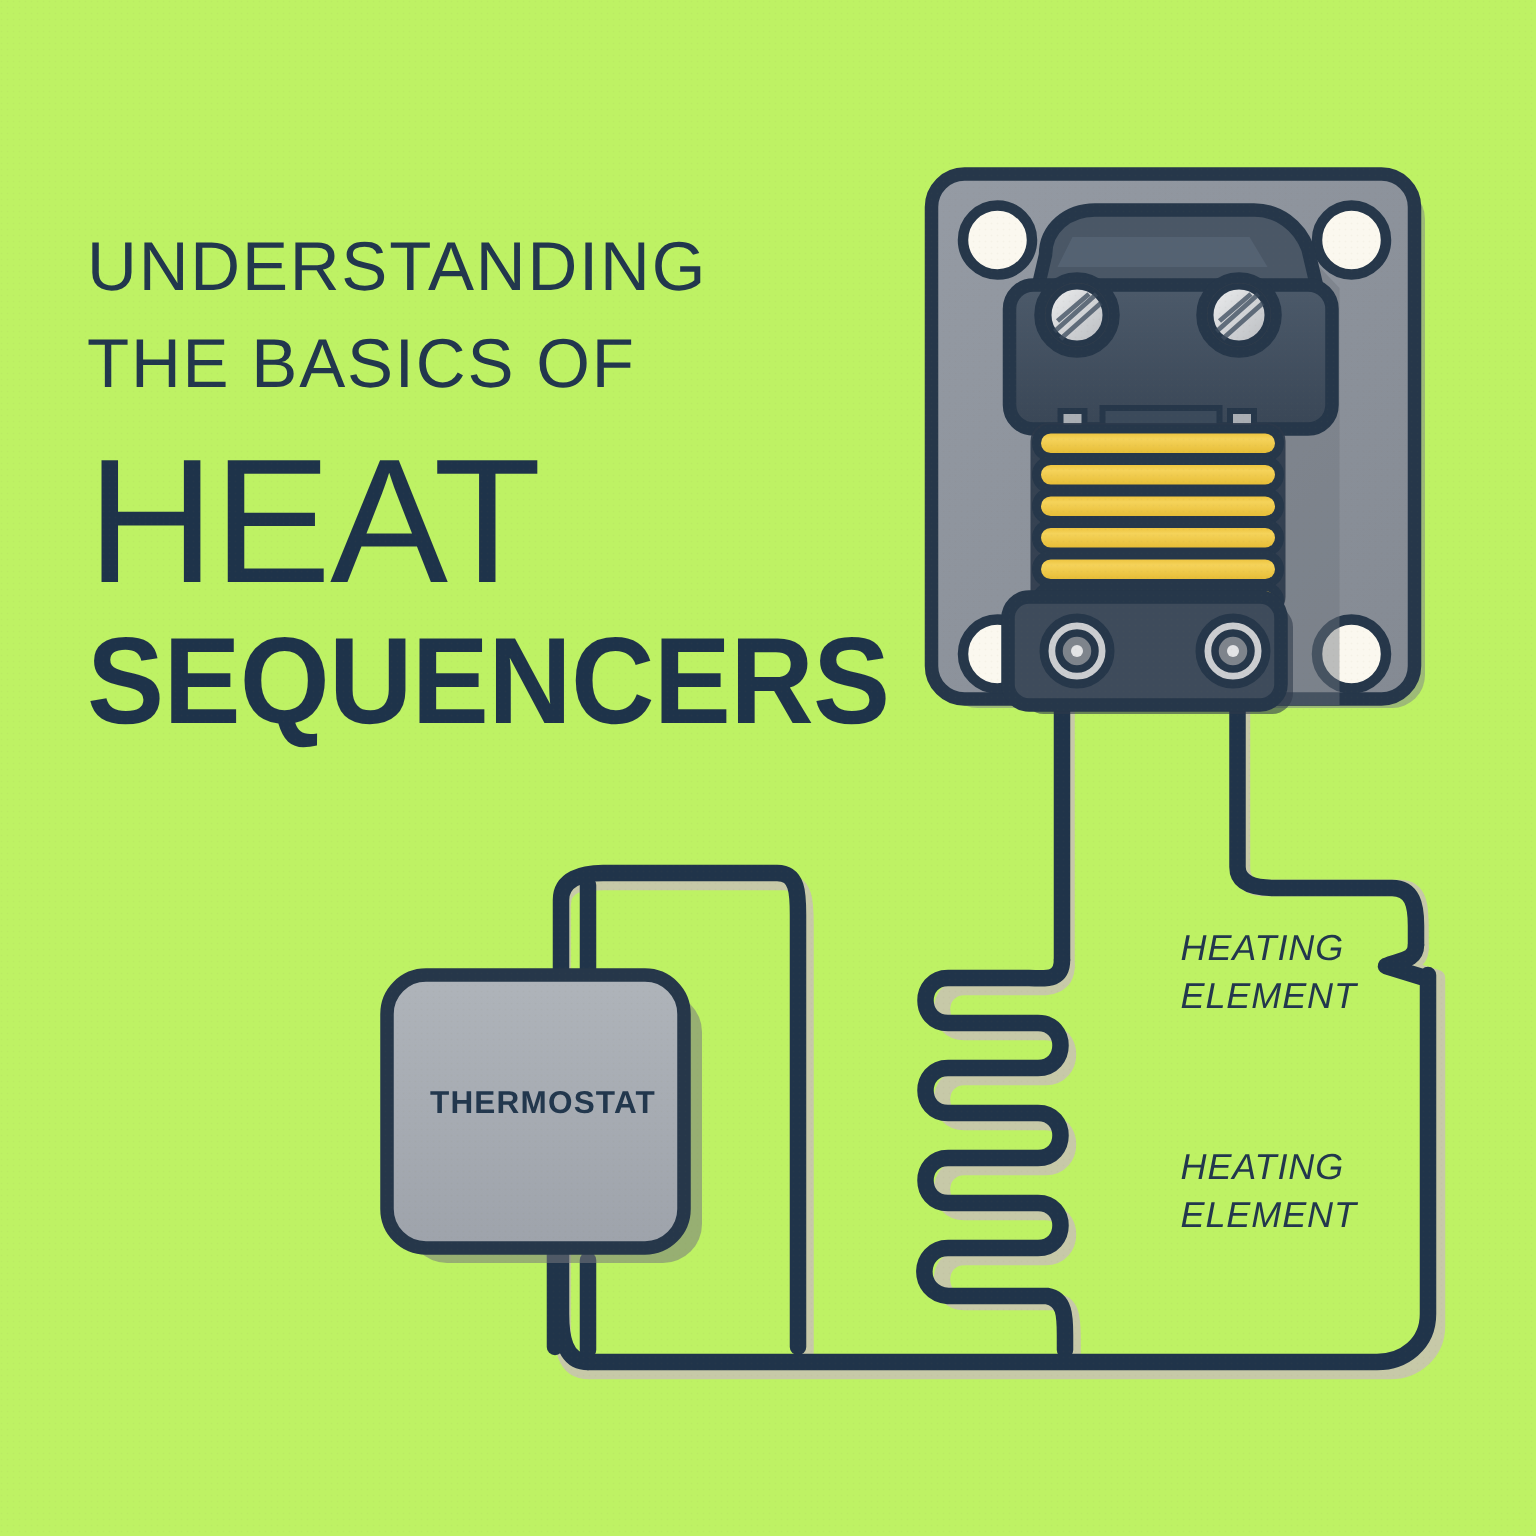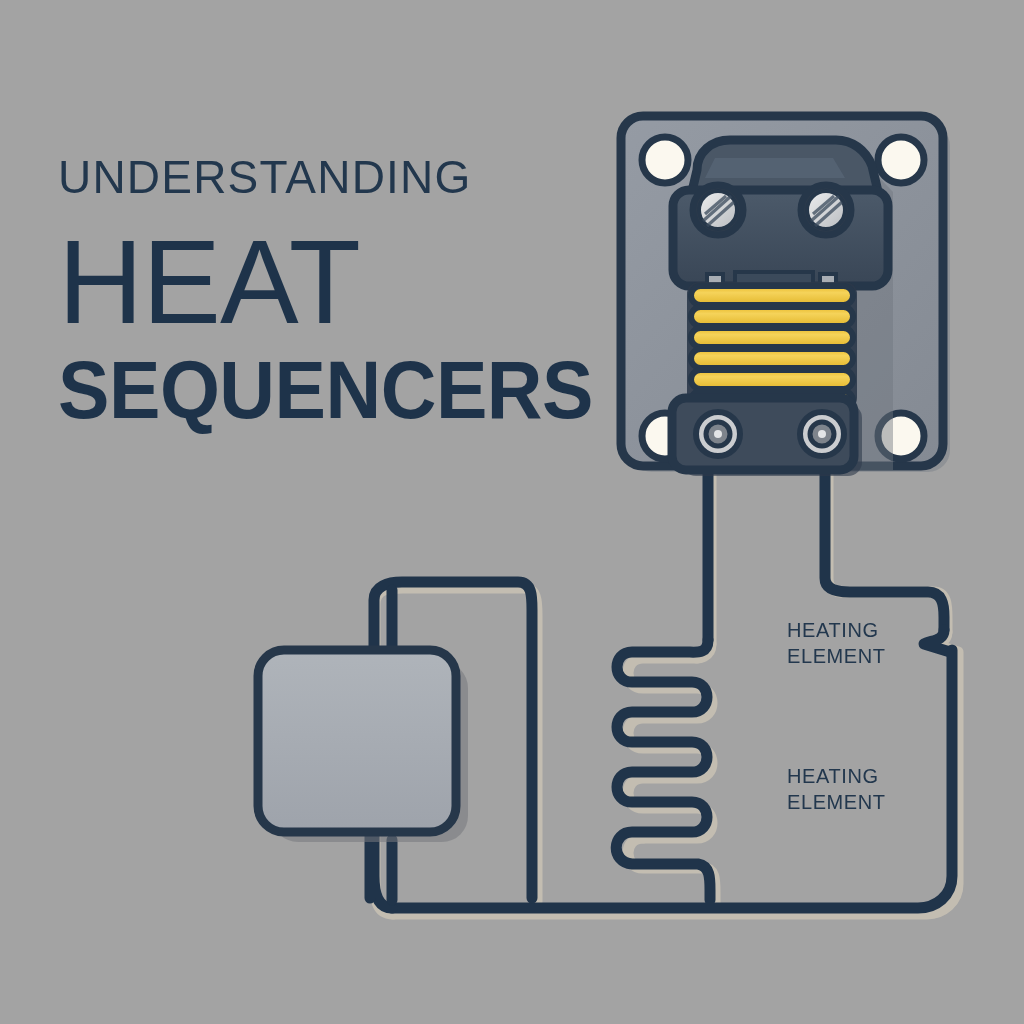--- a/index.html
+++ b/index.html
@@ -12,7 +12,7 @@
     width: 1024px;
     height: 1024px;
     overflow: hidden;
-    background: #a3a3a3;
+    background: #bef264;
     font-family: "Liberation Sans", sans-serif;
   }
   #poster-svg {

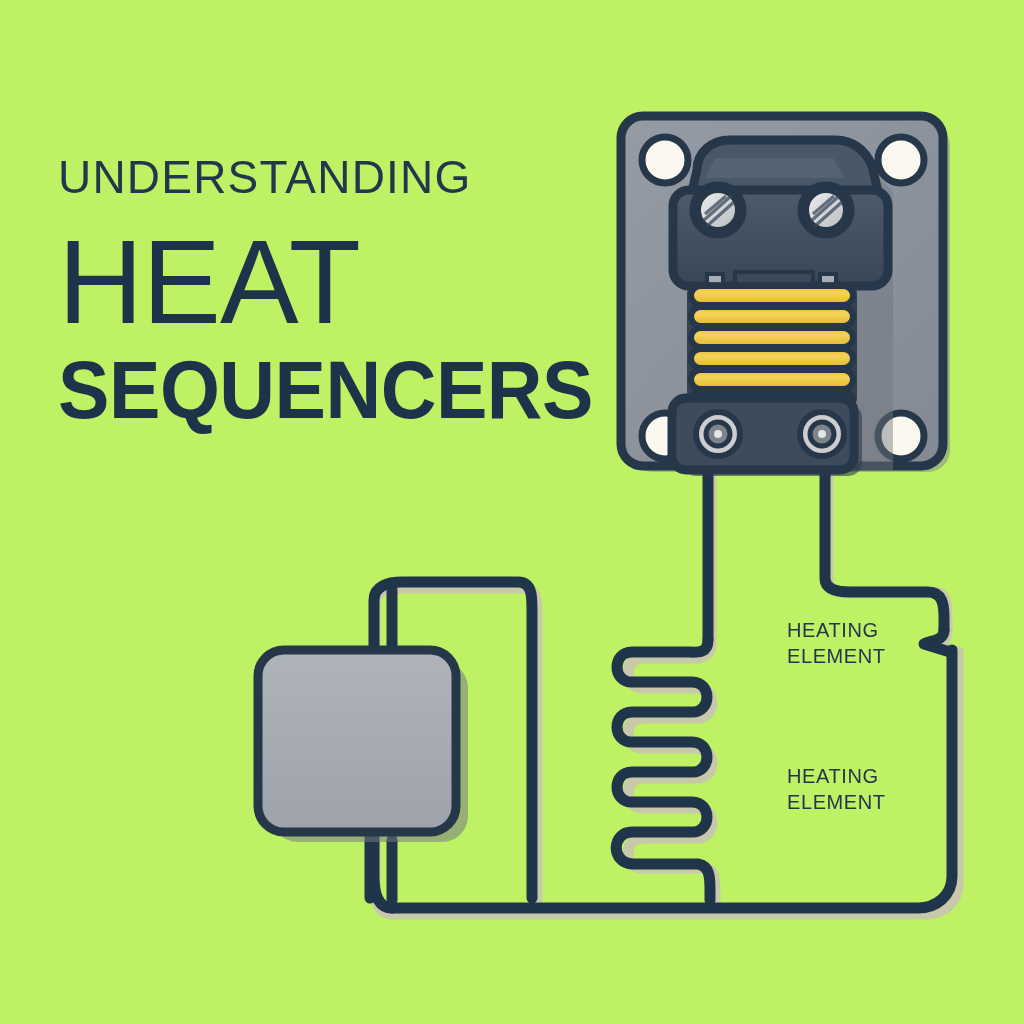--- a/index.html
+++ b/index.html
@@ -274,6 +274,7 @@
 
   <div class="title-block">
     <div class="title-line-1">UNDERSTANDING</div>
+    <div class="title-line-2">THE BASICS OF</div>
     <div class="title-heat">HEAT</div>
     <div class="title-sequencers">SEQUENCERS</div>
   </div>

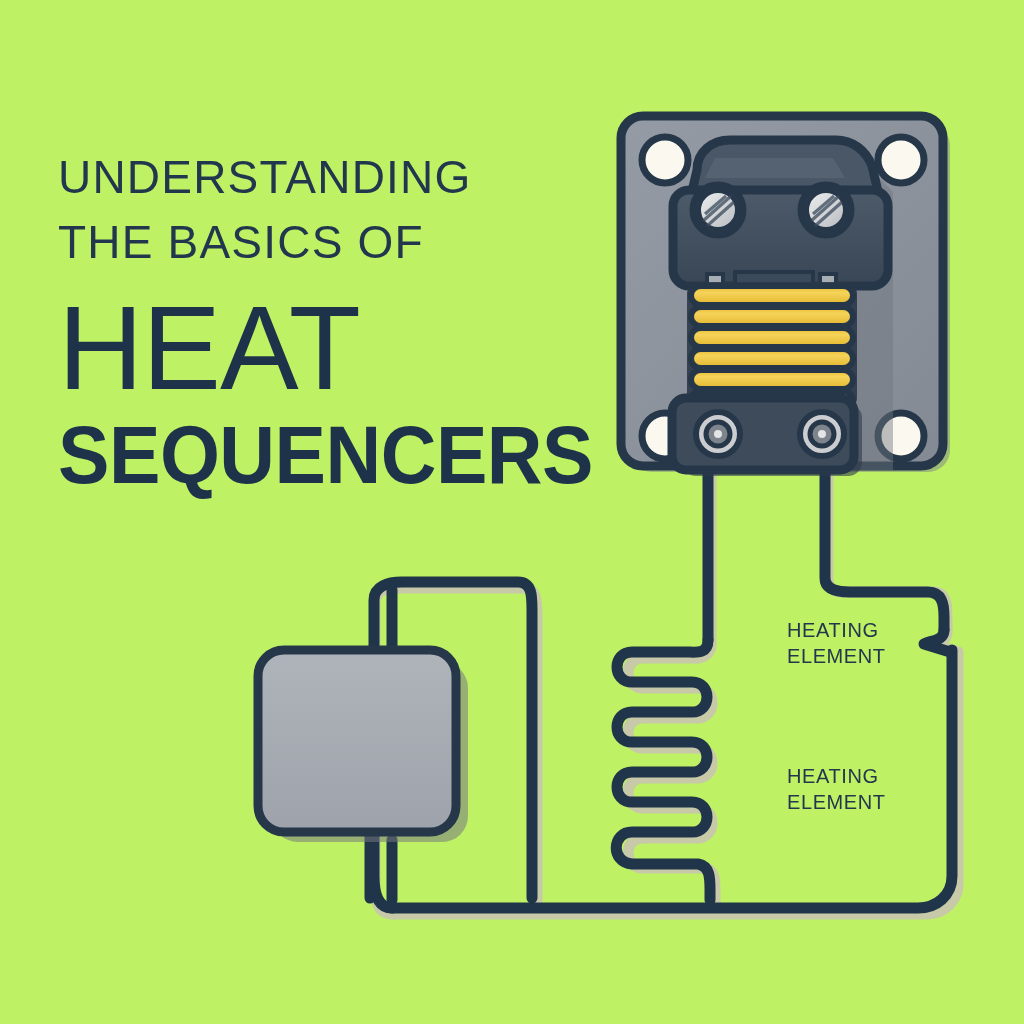--- a/index.html
+++ b/index.html
@@ -66,12 +66,13 @@
     position: absolute;
     font-family: "Liberation Sans", sans-serif;
     font-weight: 400;
-    font-size: 20px;
+    font-size: 24px;
     letter-spacing: 0.6px;
     color: #22374D;
     line-height: 1.32;
     white-space: pre-line;
     user-select: none;
+    font-style: italic;
   }
   #label-heating-1 { left: 787px; top: 617px; }
   #label-heating-2 { left: 787px; top: 763px; }

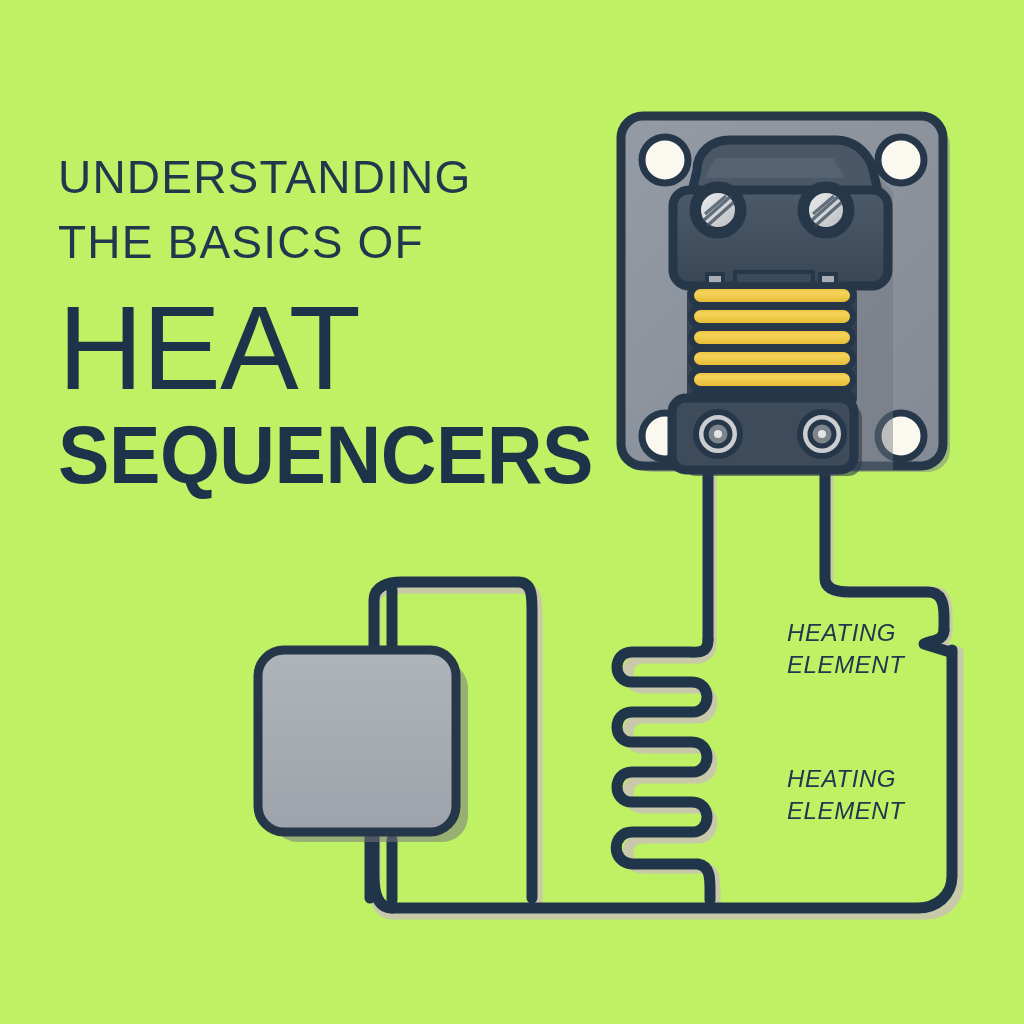--- a/index.html
+++ b/index.html
@@ -280,6 +280,7 @@
     <div class="title-sequencers">SEQUENCERS</div>
   </div>
 
+  <div class="thermostat-label">THERMOSTAT</div>
 
   <div class="diagram-label" id="label-heating-1">HEATING
 ELEMENT</div>

